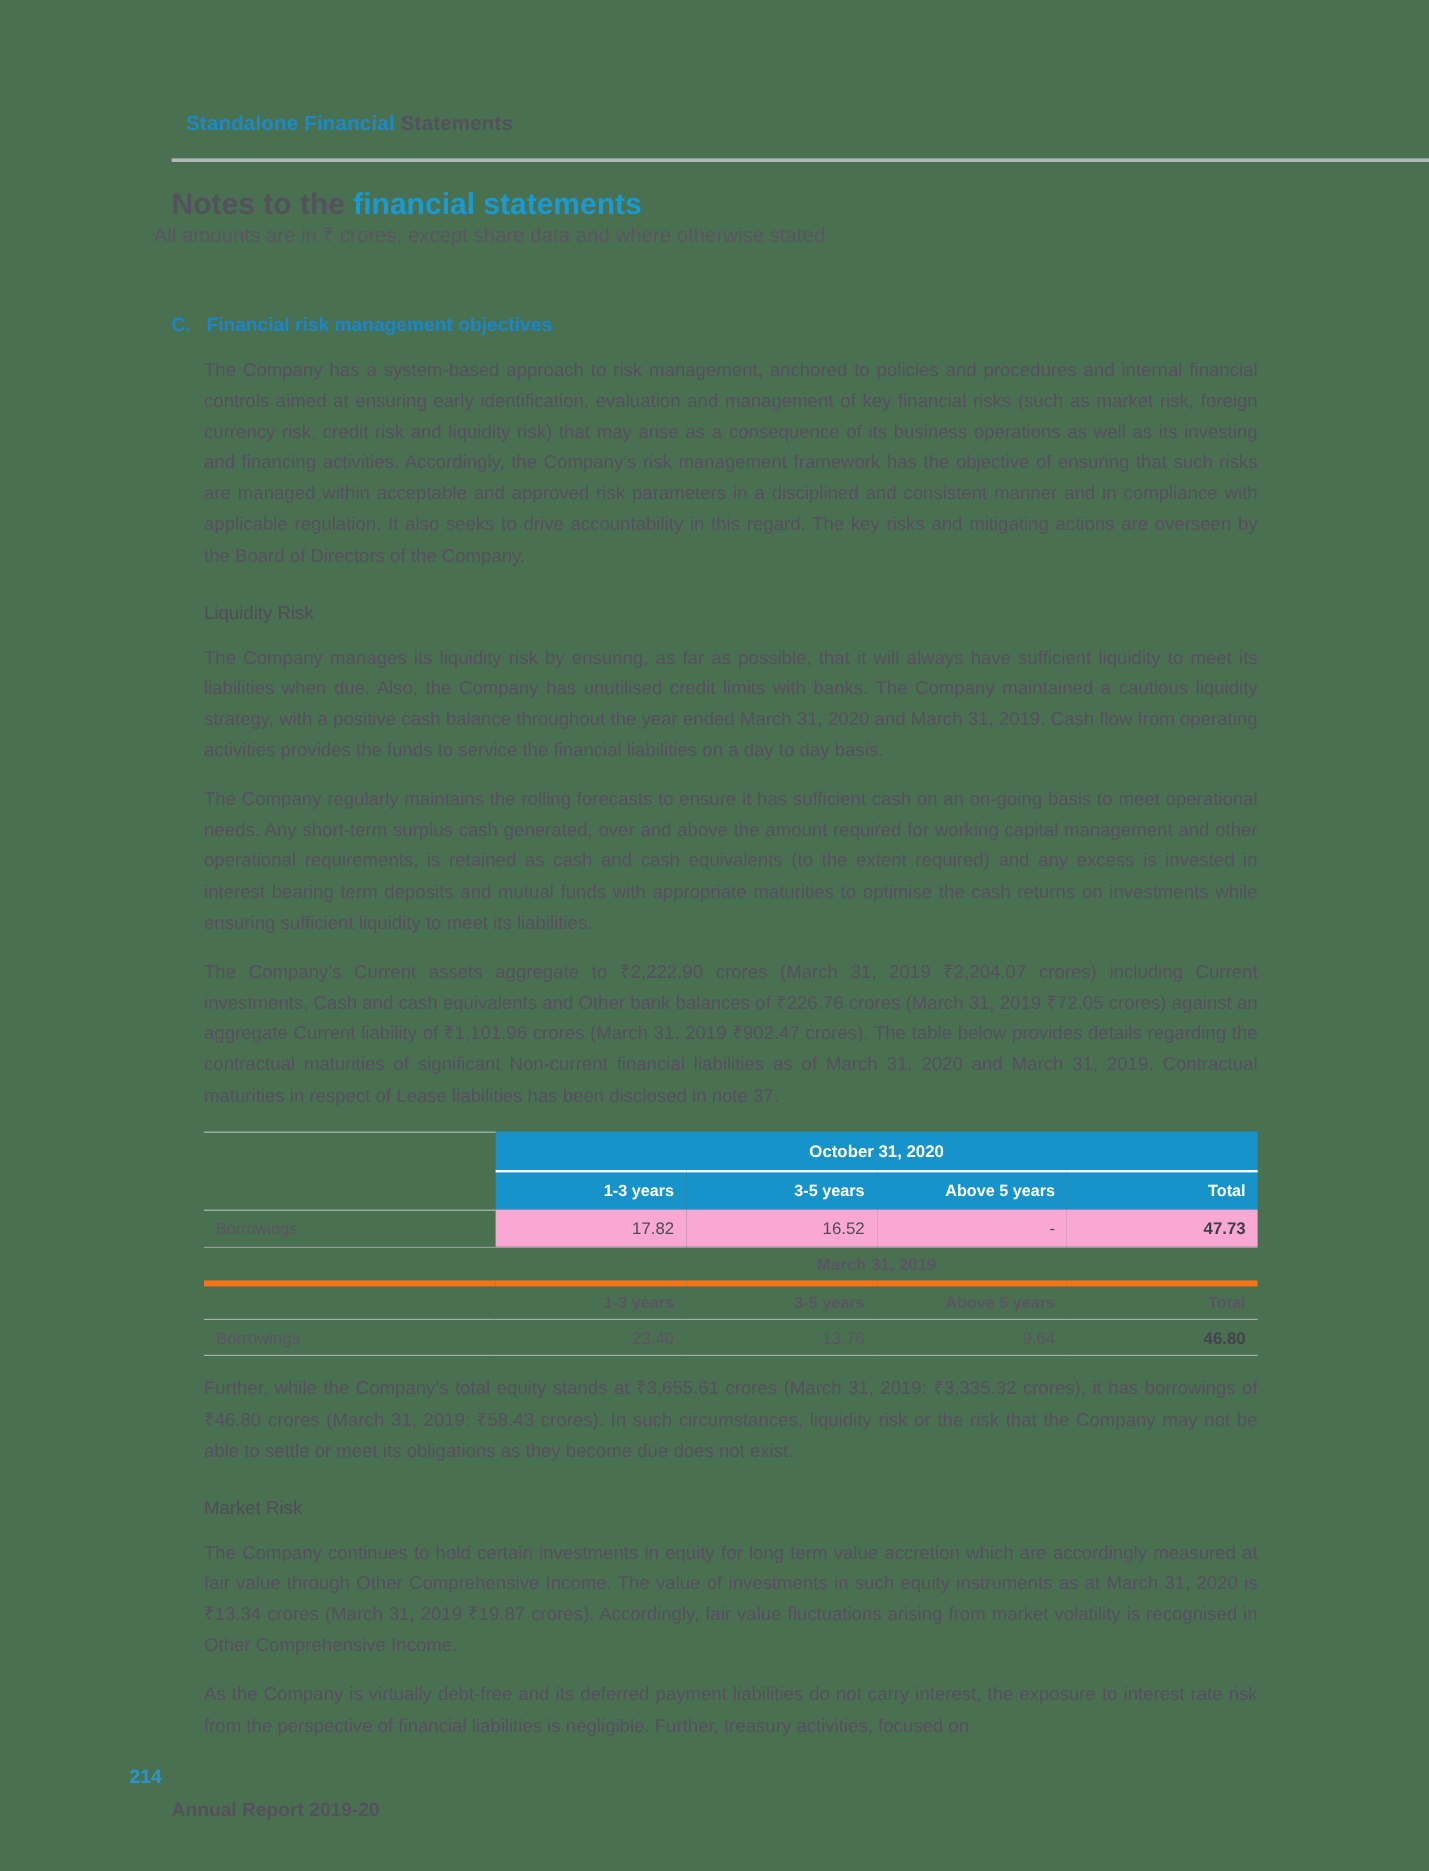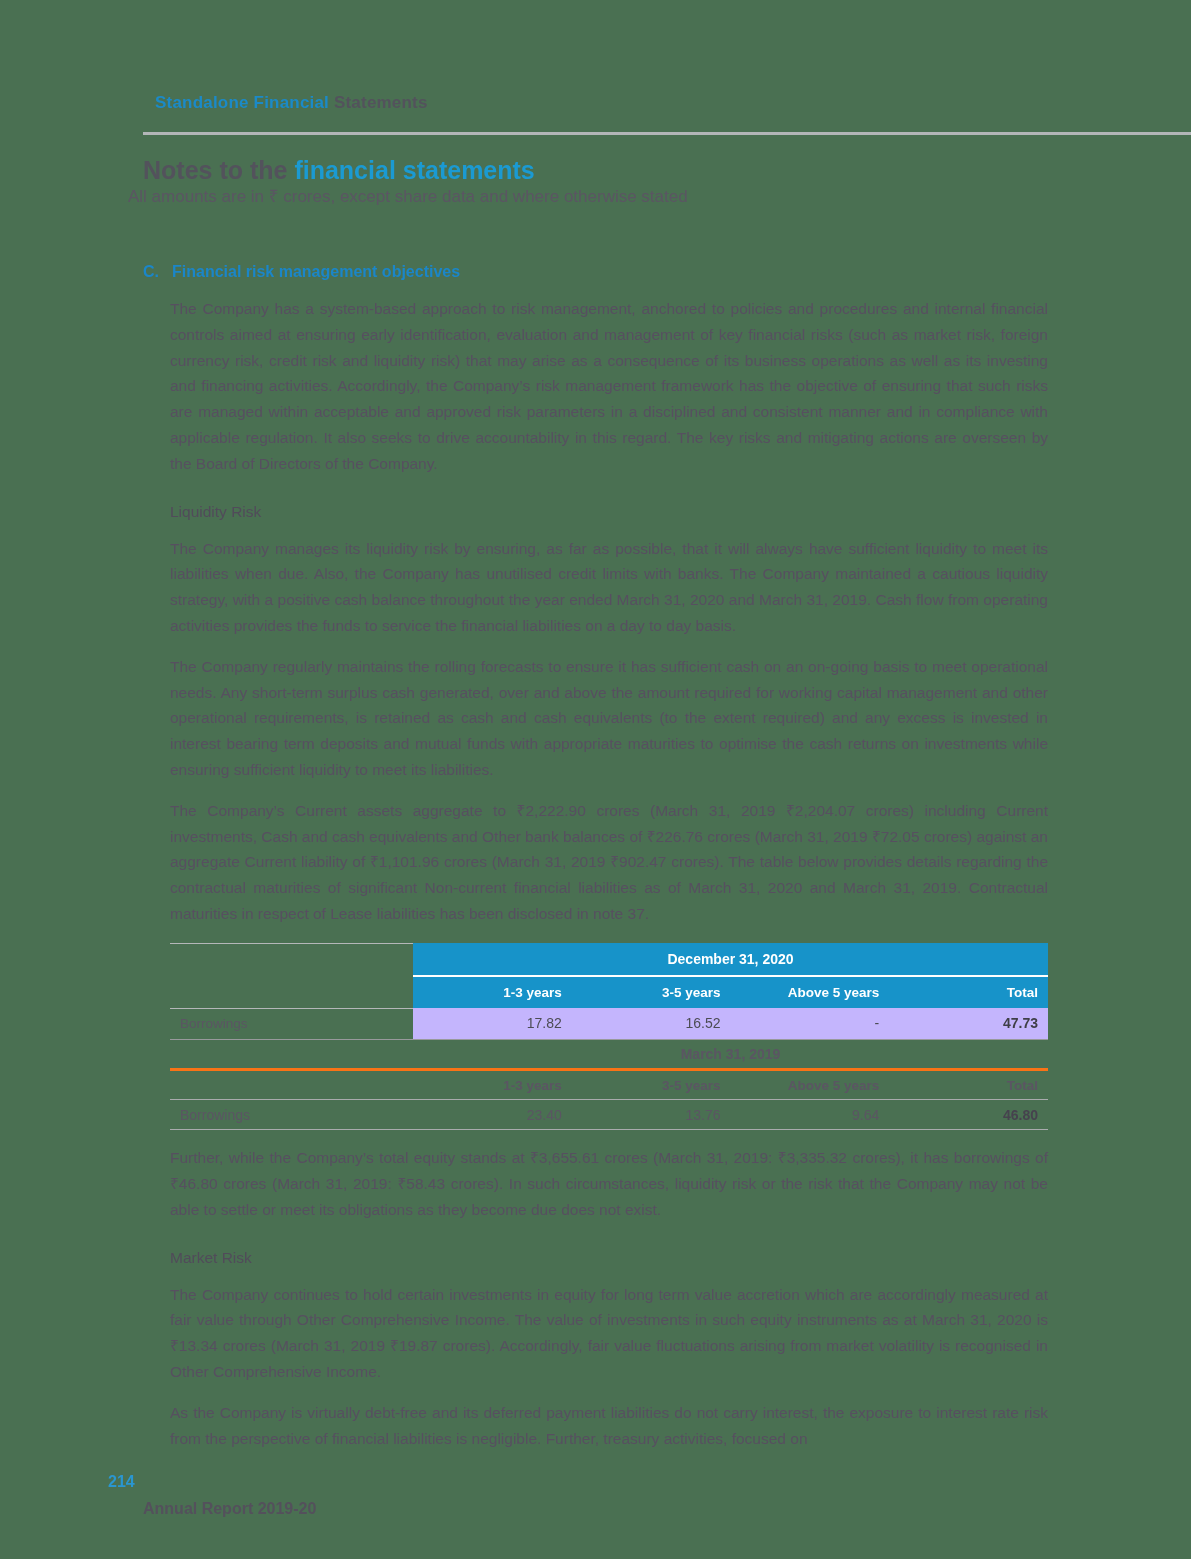--- a/index.html
+++ b/index.html
@@ -110,7 +110,7 @@
     <tbody>
         <tr class="r1">
       <td class="lblcol"></td>
-      <td class="blue" colspan="4">December 31, 2020</td>
+      <td class="blue" colspan="4">October 31, 2020</td>
     </tr>
     <tr class="r2">
       <td class="lblcol"></td>

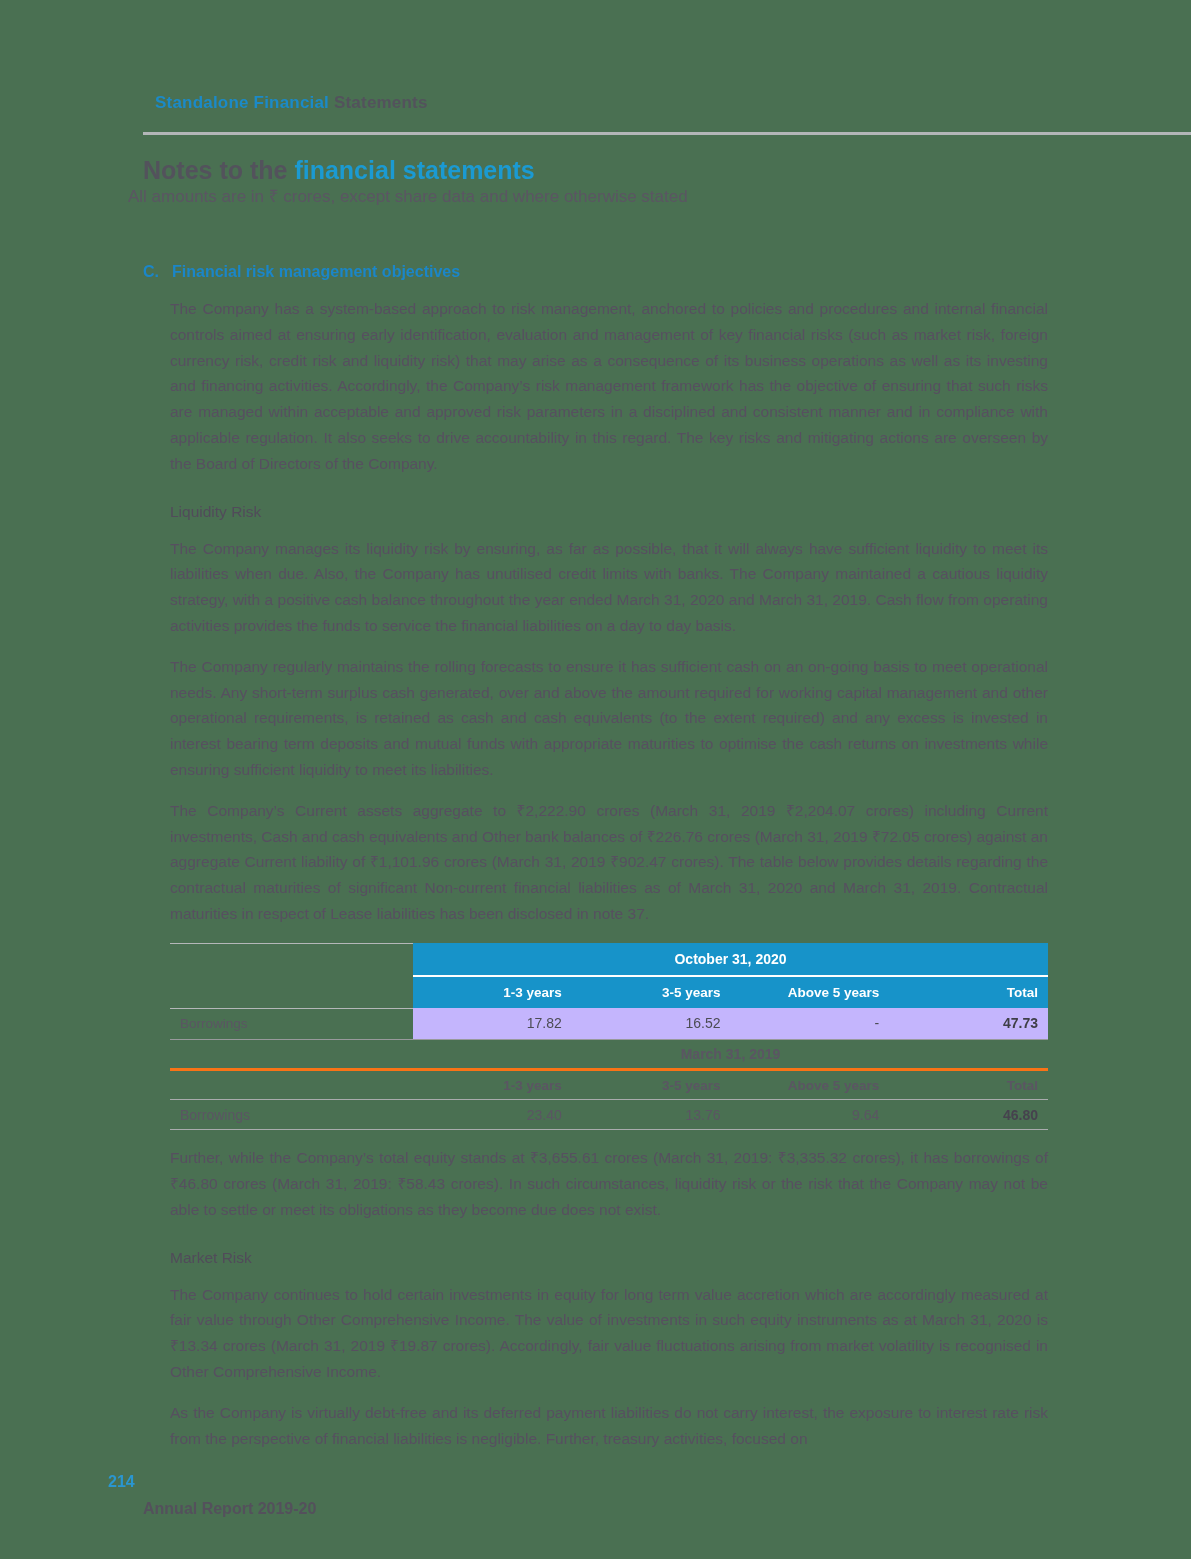--- a/index.html
+++ b/index.html
@@ -62,7 +62,7 @@
   .t2020 .r2 td.blue { font-weight:bold; height:32px; border-top:2px solid #ffffff; }
   .t2020 .r3 td { height:31px; border-bottom:1px solid #98999c; }
   .t2020 .r3 .lblcol { border-top:1px solid #b5b7b9; color:#5b5563; }
-  .t2020 .r3 .gray { background:#c4b5fd; color:#4c4c54; font-size:14px; }
+  .t2020 .r3 .gray { background:#f9a8d4; color:#4c4c54; font-size:14px; }
   .t2020 .r3 .total { font-weight:bold; color:#3f3f47; }
   .t2019 { color:#5b5563; }
   .t2019 .r1 td { height:30px; text-align:center; font-weight:bold; border-bottom:3px solid #f97316; font-size:14px; }

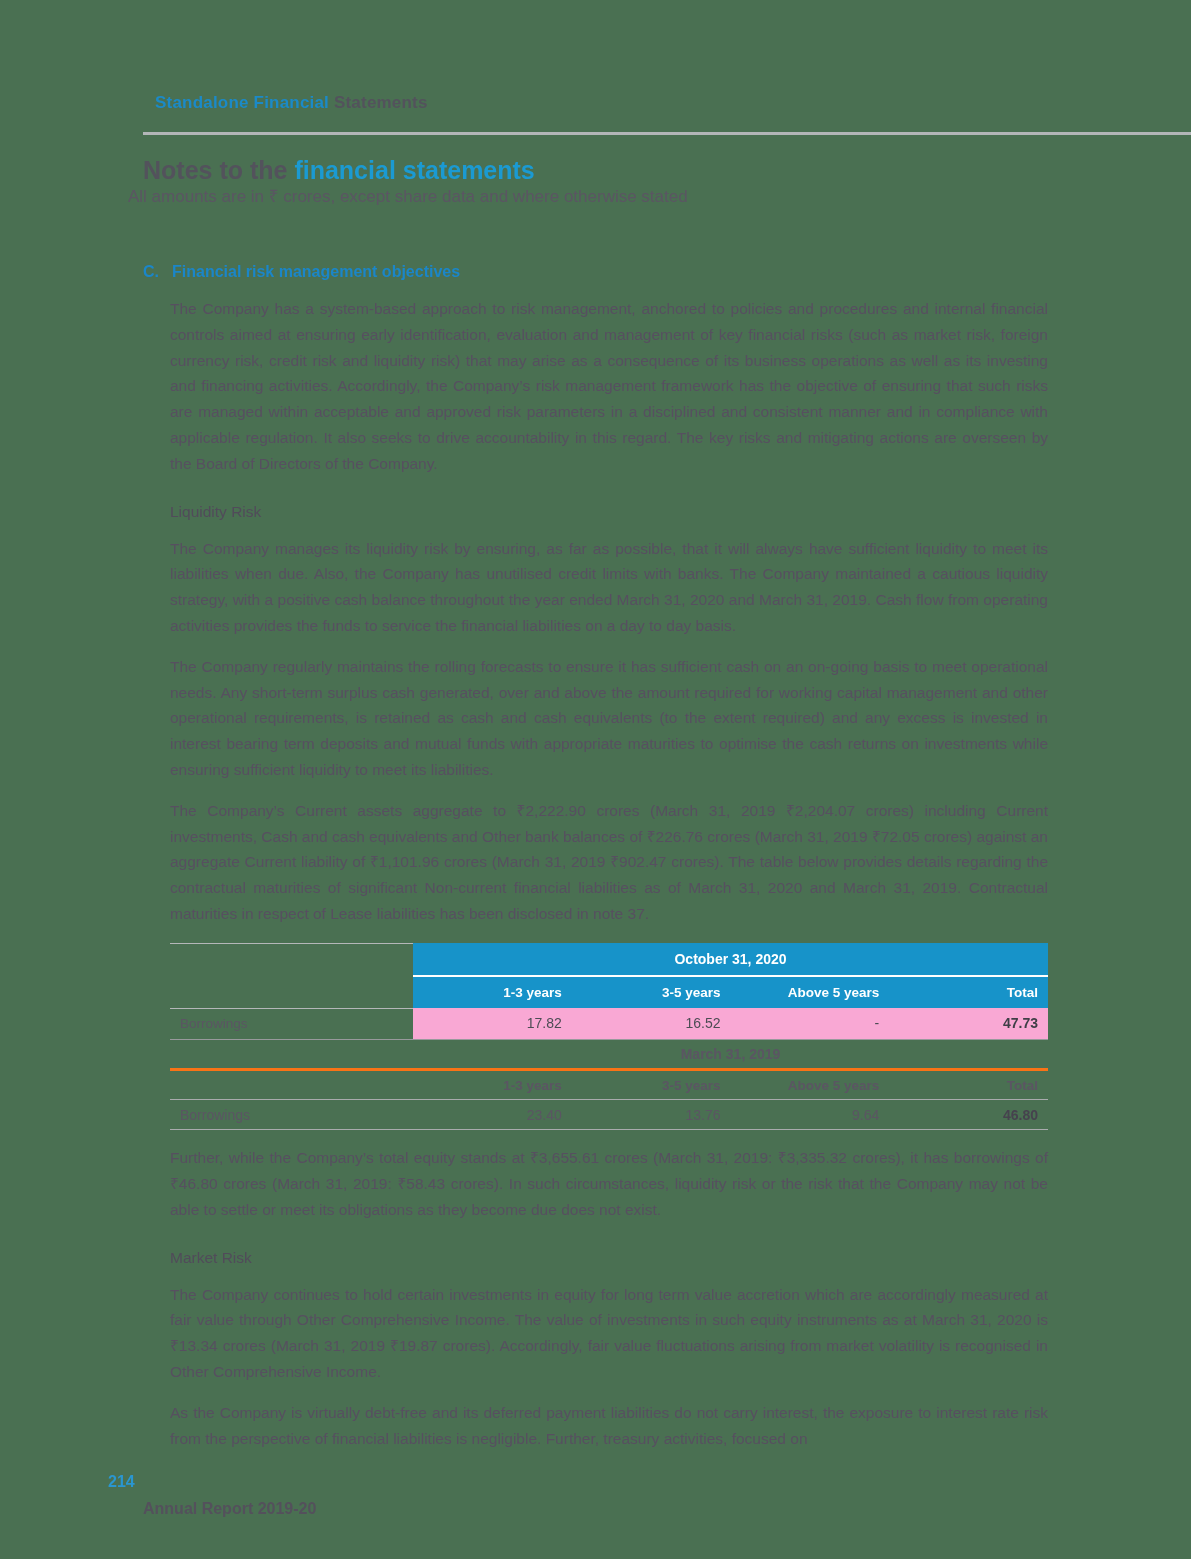--- a/index.html
+++ b/index.html
@@ -65,7 +65,7 @@
   .t2020 .r3 .gray { background:#f9a8d4; color:#4c4c54; font-size:14px; }
   .t2020 .r3 .total { font-weight:bold; color:#3f3f47; }
   .t2019 { color:#5b5563; }
-  .t2019 .r1 td { height:30px; text-align:center; font-weight:bold; border-bottom:3px solid #f97316; font-size:14px; }
+  .t2019 .r1 td { height:30px; text-align:center; font-weight:bold; border-bottom:5px solid #f97316; font-size:14px; }
   .t2019 .r2 td { height:30px; font-weight:bold; border-bottom:1px solid #a9abad; }
   .t2019 .r3 td { height:30px; border-bottom:1px solid #a9abad; font-size:14px; }
   .t2019 .r3 .total { font-weight:bold; color:#46424e; }

